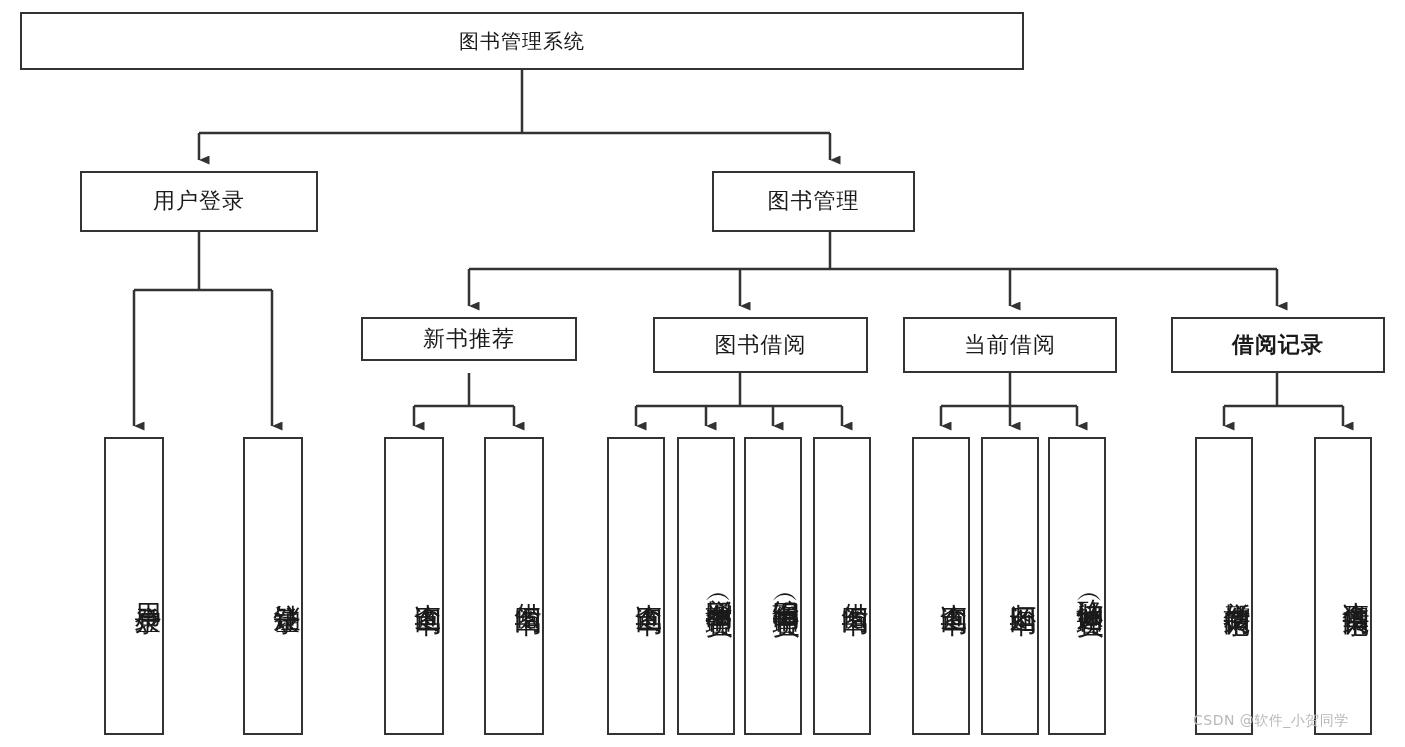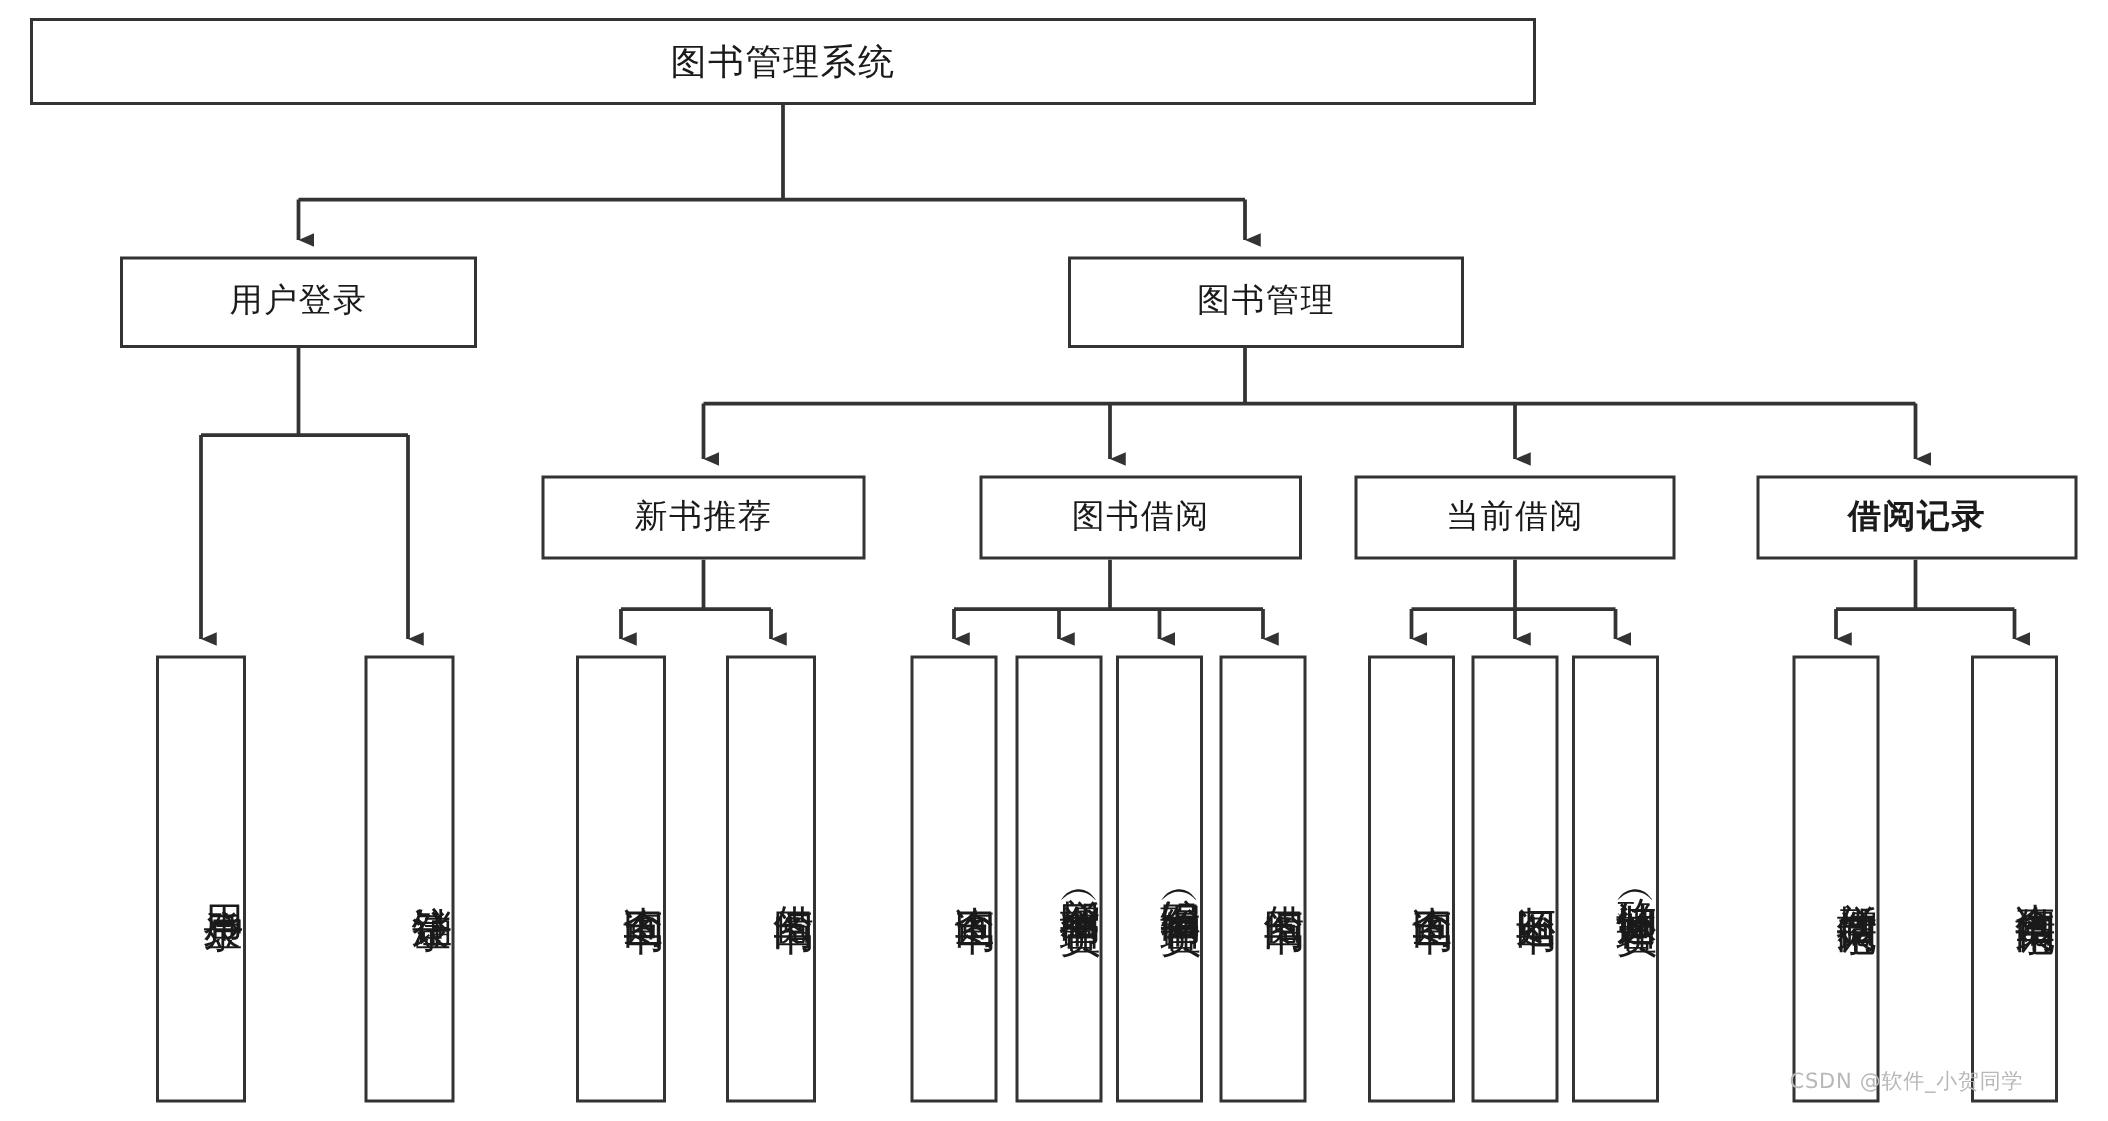--- a/index.html
+++ b/index.html
@@ -48,7 +48,7 @@
     white-space: nowrap;
   }
   #title-node {
-    font-size: 24px;
+    font-size: 20px;
   }
   svg.links {
     position: absolute;

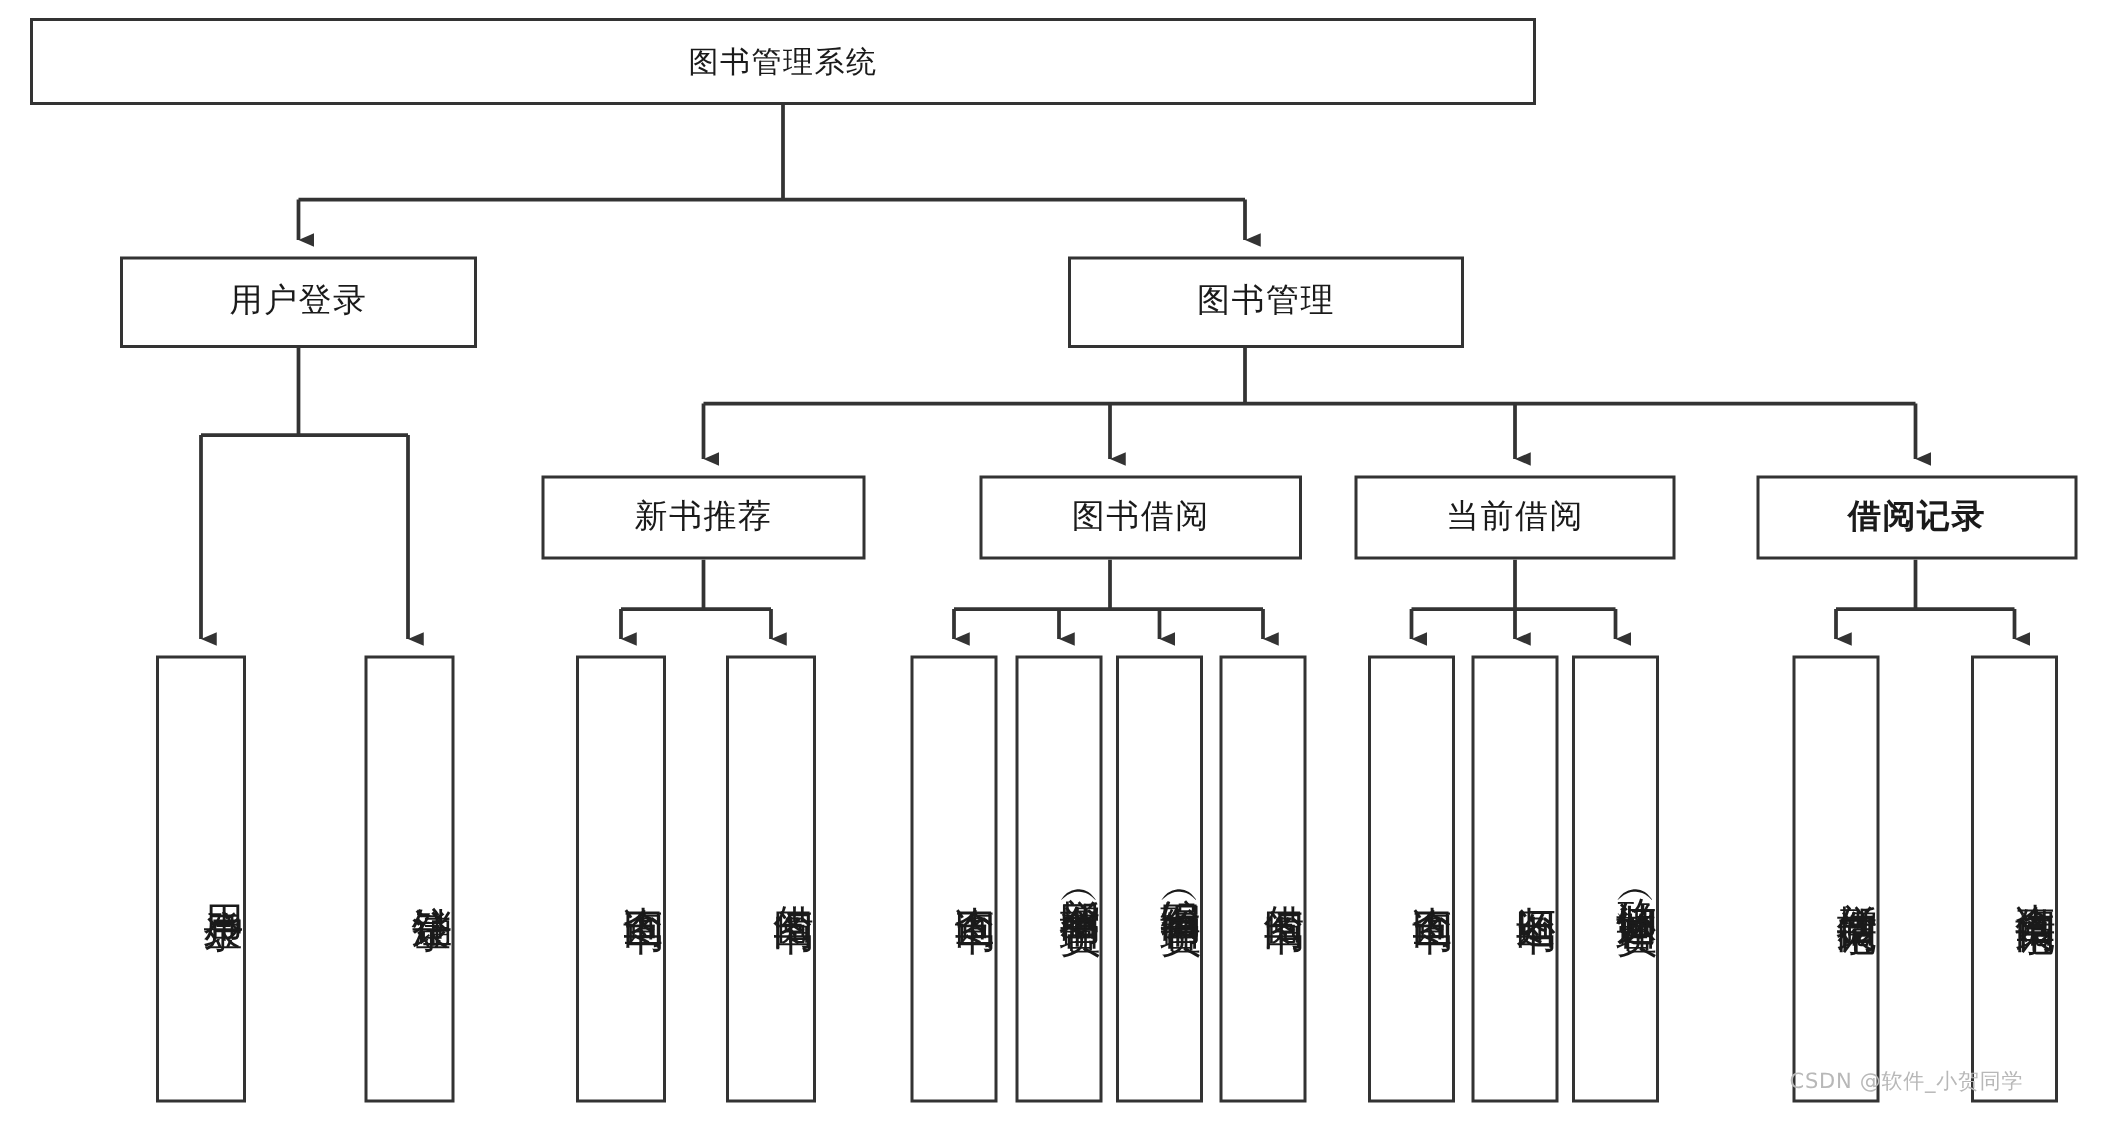--- a/index.html
+++ b/index.html
@@ -128,7 +128,7 @@
   <div class="node horiz" style="left:80px; top:171px; width:238px; height:61px;">
     <span>用户登录</span>
   </div>
-  <div class="node horiz" style="left:712px; top:171px; width:264px; height:61px;">
+  <div class="node horiz" style="left:712px; top:171px; width:203px; height:61px;">
     <span>图书管理</span>
   </div>
 

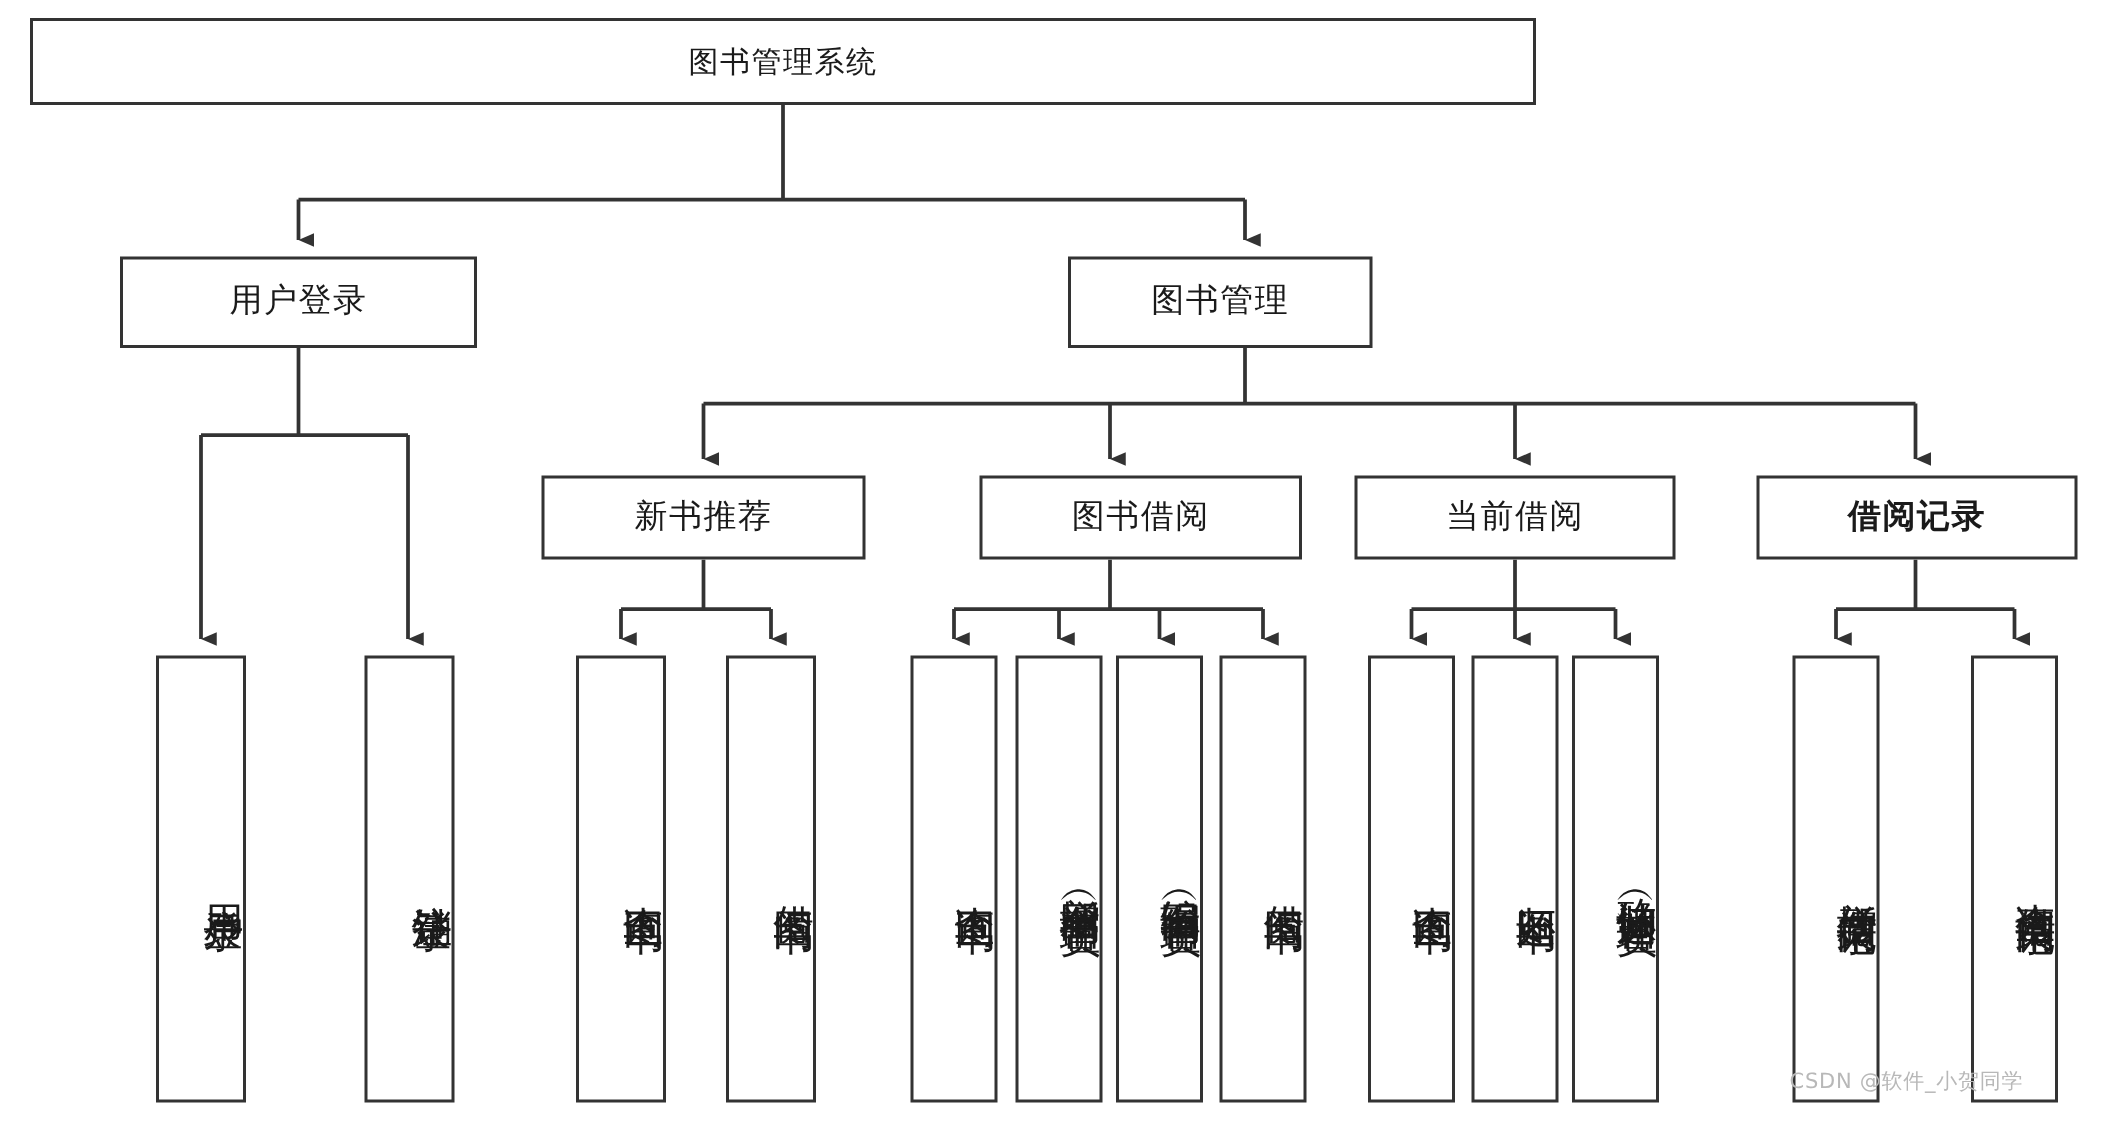--- a/index.html
+++ b/index.html
@@ -132,7 +132,7 @@
     <span>图书管理</span>
   </div>
 
-  <div class="node horiz" style="left:361px; top:317px; width:216px; height:56px;justify-content:center;">
+  <div class="node horiz" style="left:361px; top:317px; width:216px; height:44px;justify-content:center;">
     <span>新书推荐</span>
   </div>
   <div class="node horiz" style="left:632px; top:317px; width:215px; height:56px;margin-left:21px;">

